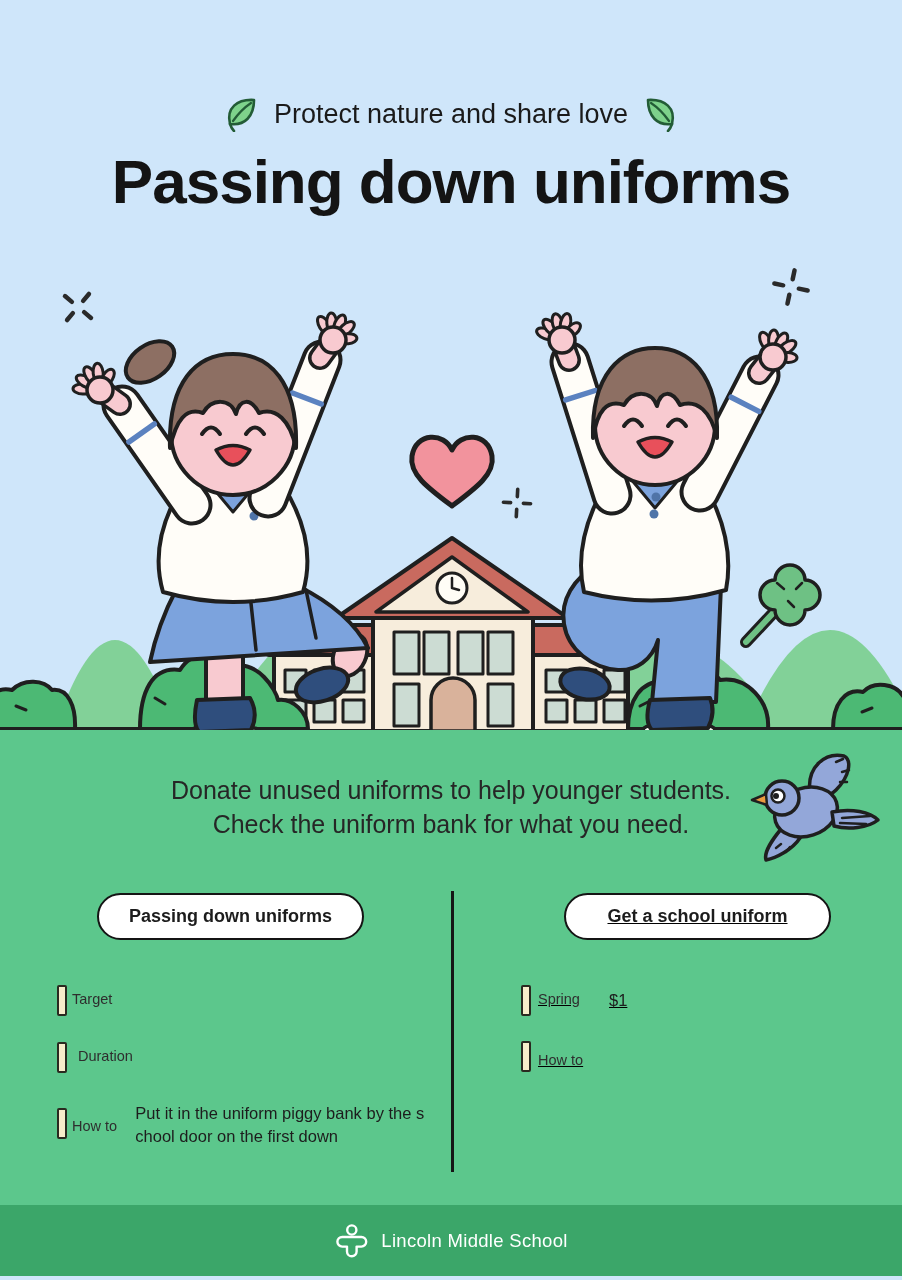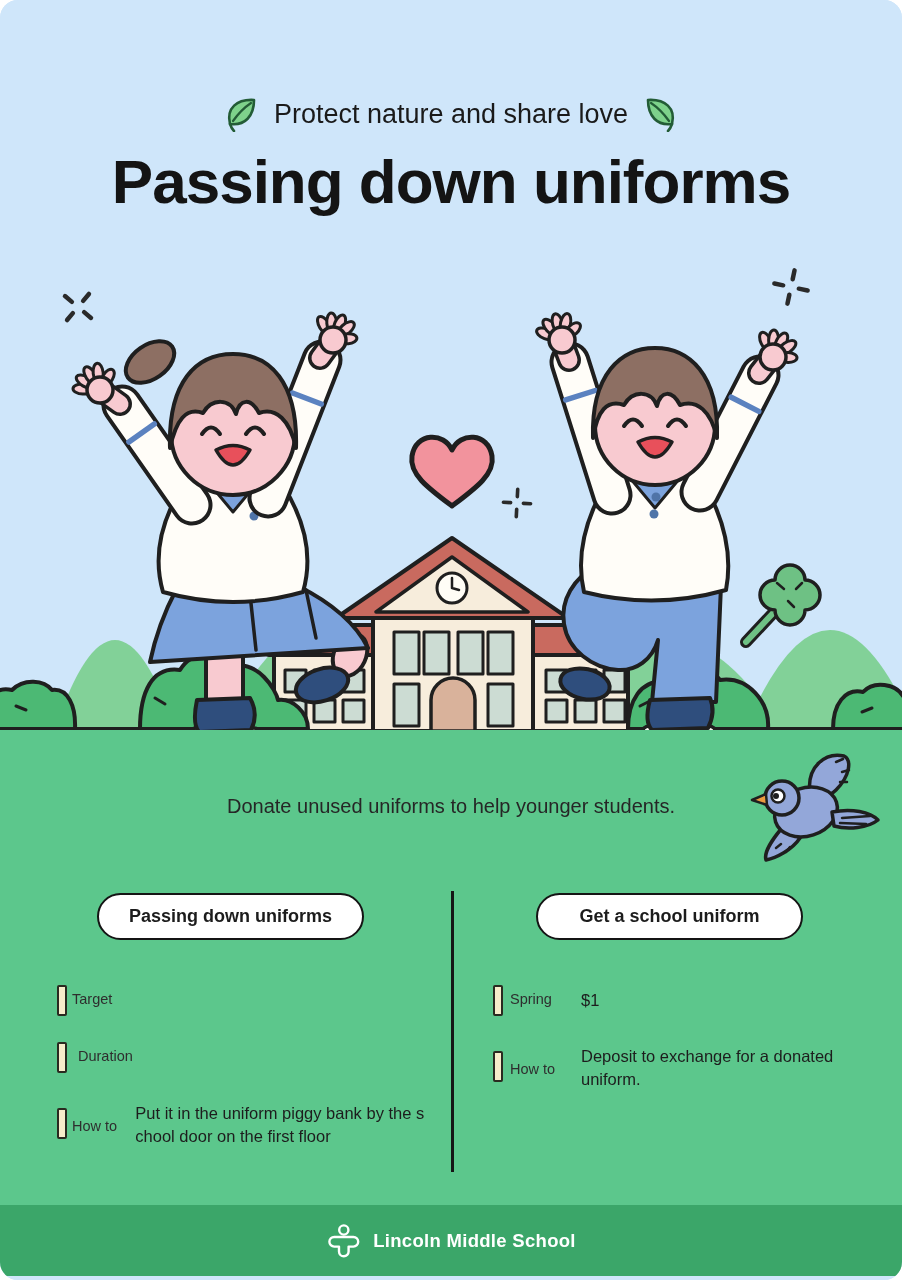--- a/index.html
+++ b/index.html
@@ -10,7 +10,7 @@
   }
   html,body{margin:0;padding:0;background:#fff;}
   .poster{position:relative;width:902px;height:1280px;overflow:hidden;
-    font-family:"Liberation Sans",sans-serif;background:var(--sky);border-radius:18px;}
+    font-family:"Liberation Sans",sans-serif;background:var(--sky);}
   .sky{position:absolute;top:0;left:0;width:902px;height:730px;background:var(--sky);}
   .green{position:absolute;top:730px;left:0;width:902px;height:475px;background:var(--green);}
   .footer{position:absolute;top:1205px;left:0;width:902px;height:71px;background:var(--footer-green);

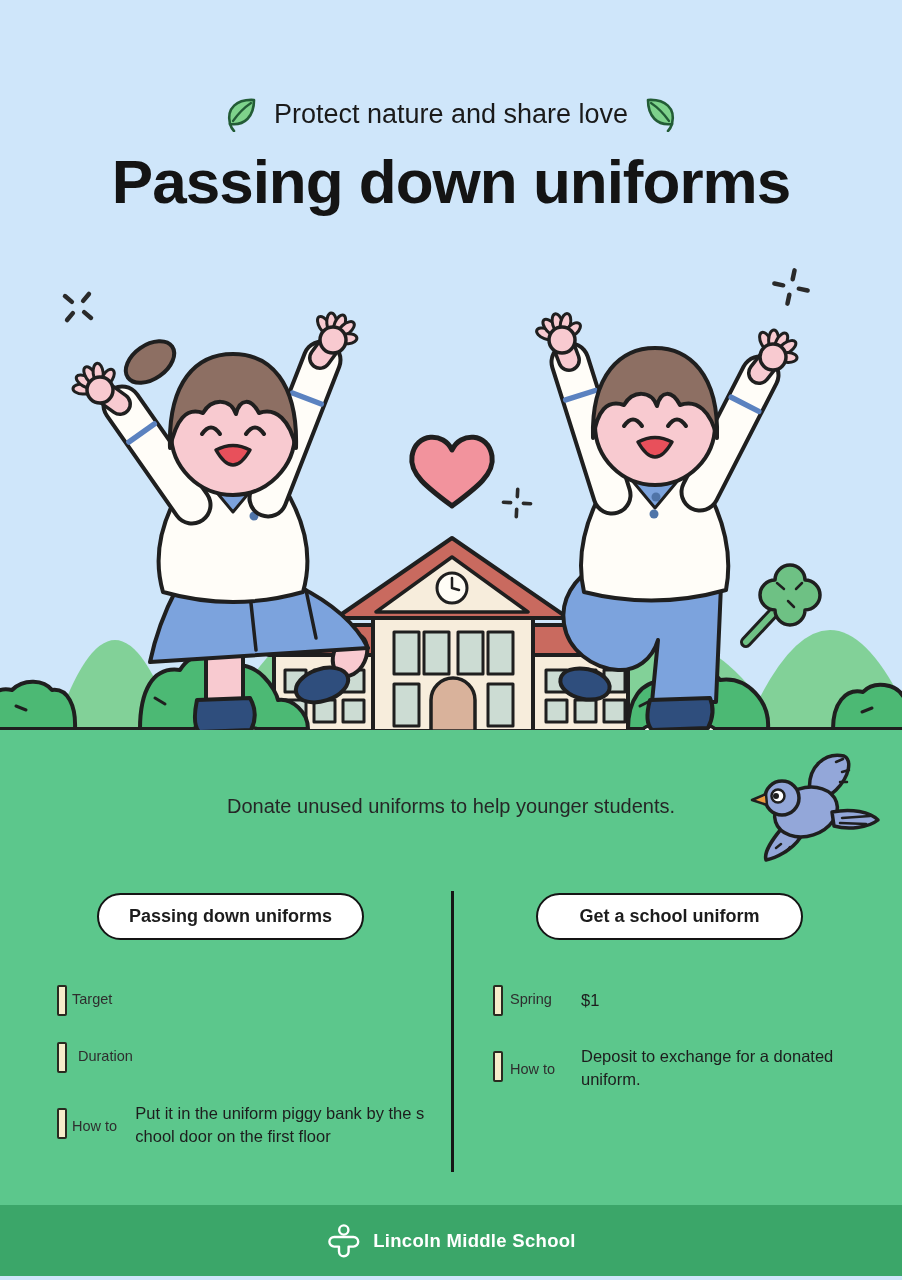--- a/index.html
+++ b/index.html
@@ -32,7 +32,7 @@
   .f-heart{fill:var(--heart-pink);} .f-bird{fill:var(--bird-blue);} .f-window{fill:#ccdcd3;}
   .f-door{fill:#d9b29b;} .f-none{fill:none;} .f-mouth{fill:#e8505b;} .f-clover{fill:#6ec184;}
 
-  .intro{margin:0;padding-top:60px;text-align:center;font-size:20px;line-height:33.5px;color:#262626;}
+  .intro{margin:0;padding-top:44px;text-align:center;font-size:25px;line-height:33.5px;color:#262626;}
   .bird-svg{position:absolute;left:748px;top:20px;}
 
   .col{position:absolute;top:163px;width:370px;}

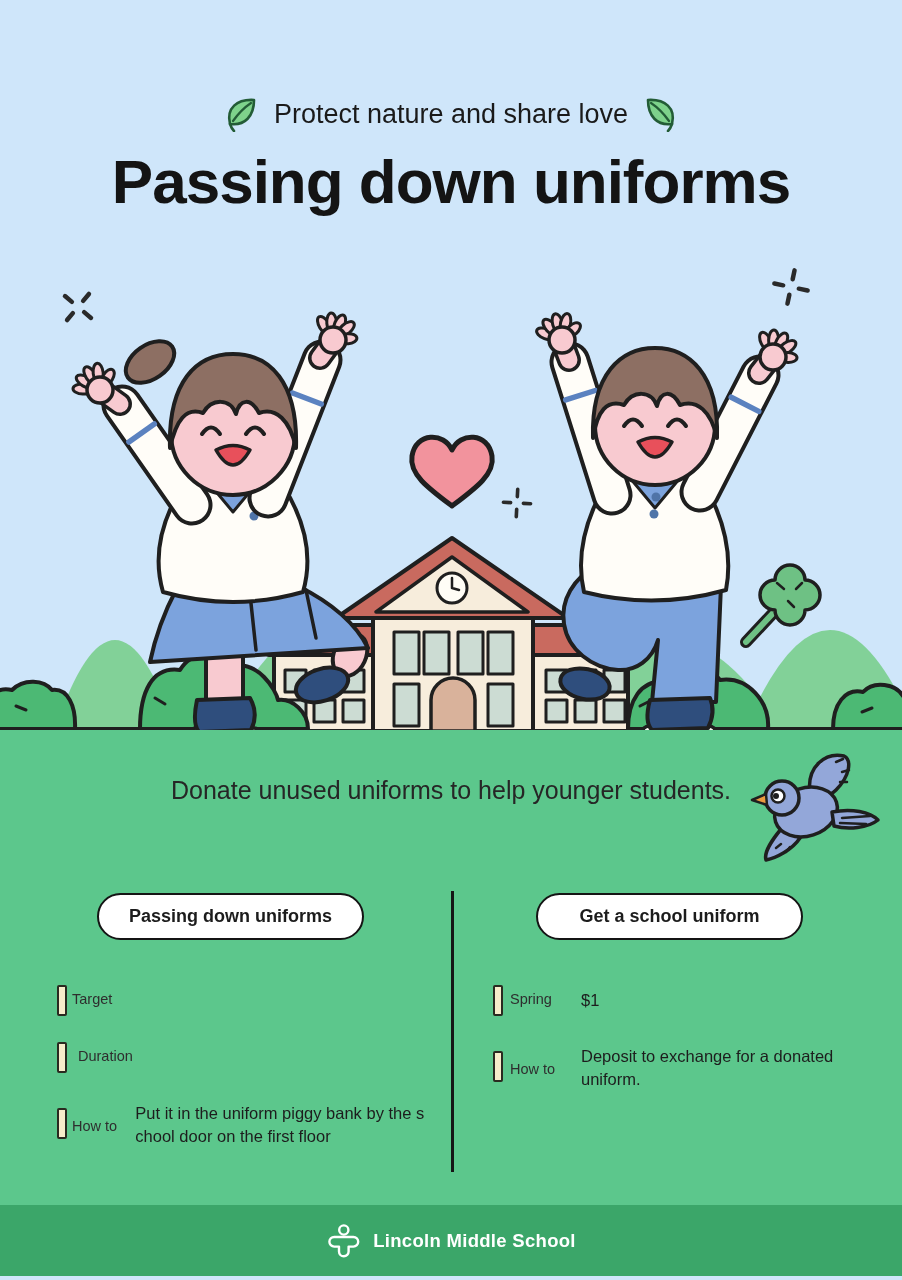--- a/index.html
+++ b/index.html
@@ -276,6 +276,7 @@
   <div class="green">
     <p class="intro">
       <span>Donate unused uniforms to help younger students.</span><br>
+      <span>Check the uniform bank for what you need.</span>
     </p>
 
     <svg class="bird-svg" width="140" height="120" viewBox="0 0 140 120">

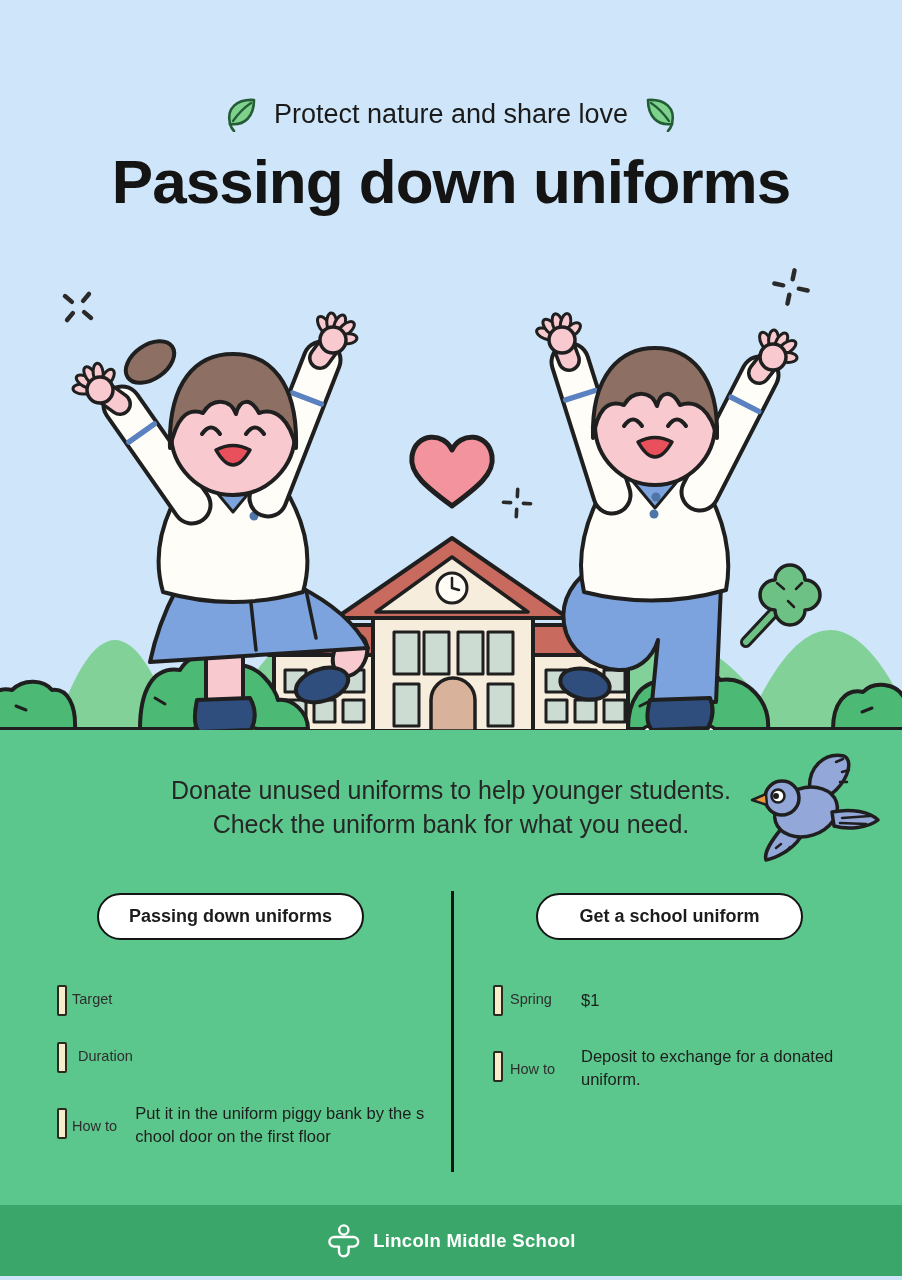--- a/index.html
+++ b/index.html
@@ -36,7 +36,7 @@
   .bird-svg{position:absolute;left:748px;top:20px;}
 
   .col{position:absolute;top:163px;width:370px;}
-  .col-left{left:57px;} .col-right{left:491px;}
+  .col-left{left:57px;} .col-right{left:519px;text-decoration:underline;}
   .divider{position:absolute;left:451px;top:161px;width:3px;height:281px;background:#161616;}
   .pill{box-sizing:border-box;width:267px;height:47px;background:#fff;border:2.5px solid #141414;
     border-radius:24px;text-align:center;line-height:42px;font-size:18px;font-weight:700;color:#1c1c1c;}

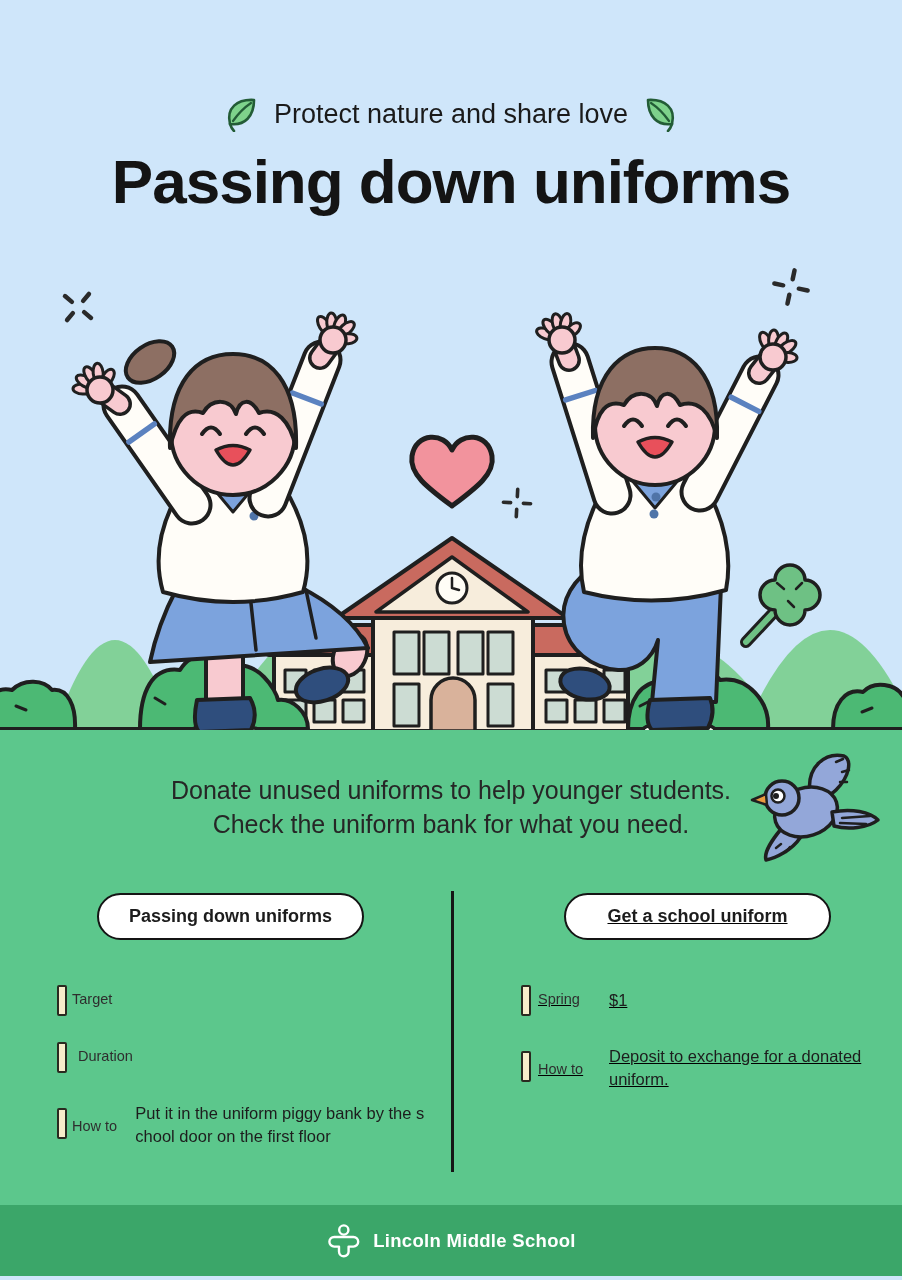--- a/index.html
+++ b/index.html
@@ -332,7 +332,6 @@
       <div class="row row3">
         <span class="marker"></span>
         <span class="label">How to</span>
-        <span class="value">Deposit to exchange for a donated uniform.</span>
       </div>
     </div>
   </div>

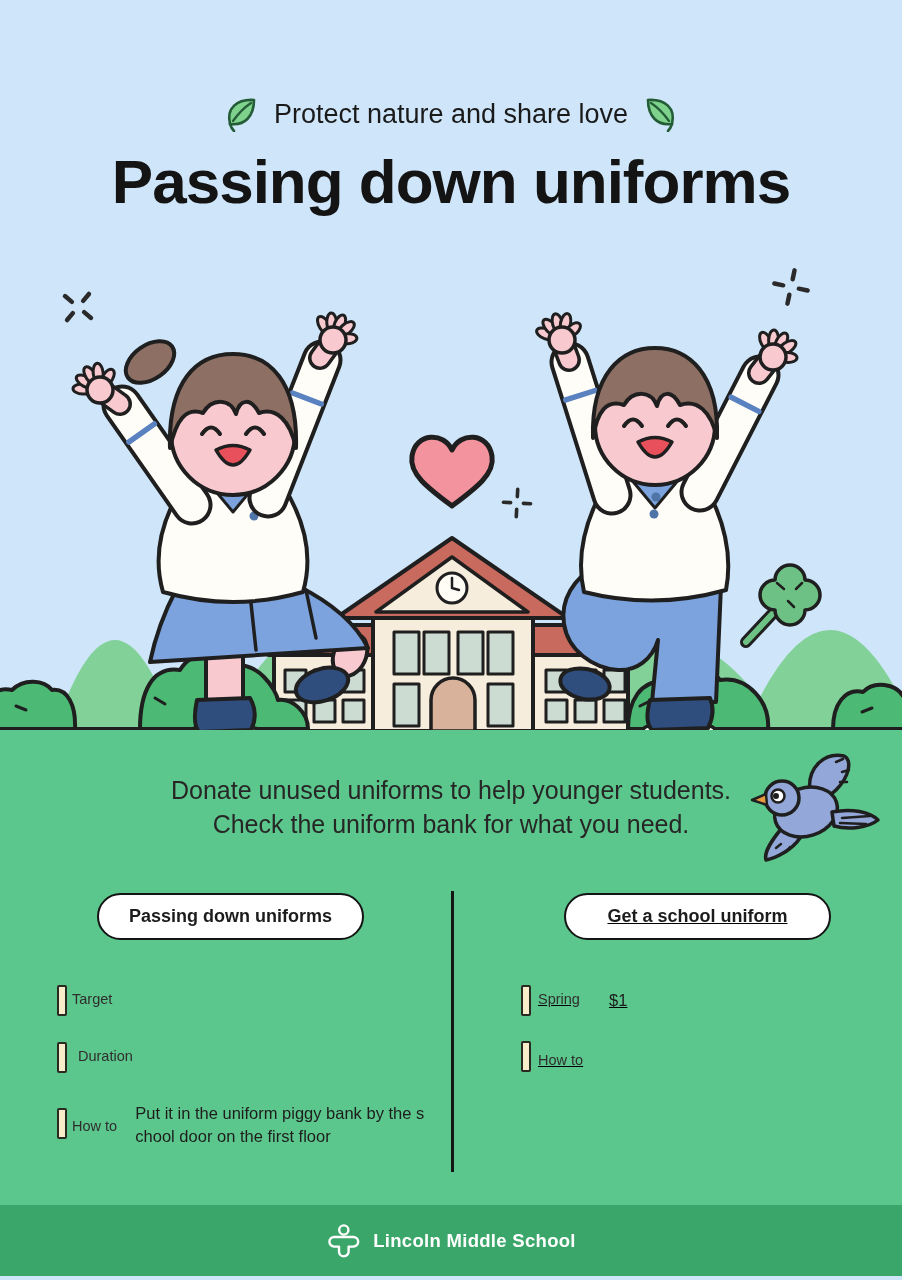--- a/index.html
+++ b/index.html
@@ -318,7 +318,7 @@
       <div class="row row3">
         <span class="marker"></span>
         <span class="label">How to</span>
-        <span class="value">Put it in the uniform piggy bank by the school door on the first floor</span>
+        <span class="value">Put it in the uniform piggy bank by the school door on the first down</span>
       </div>
     </div>
 

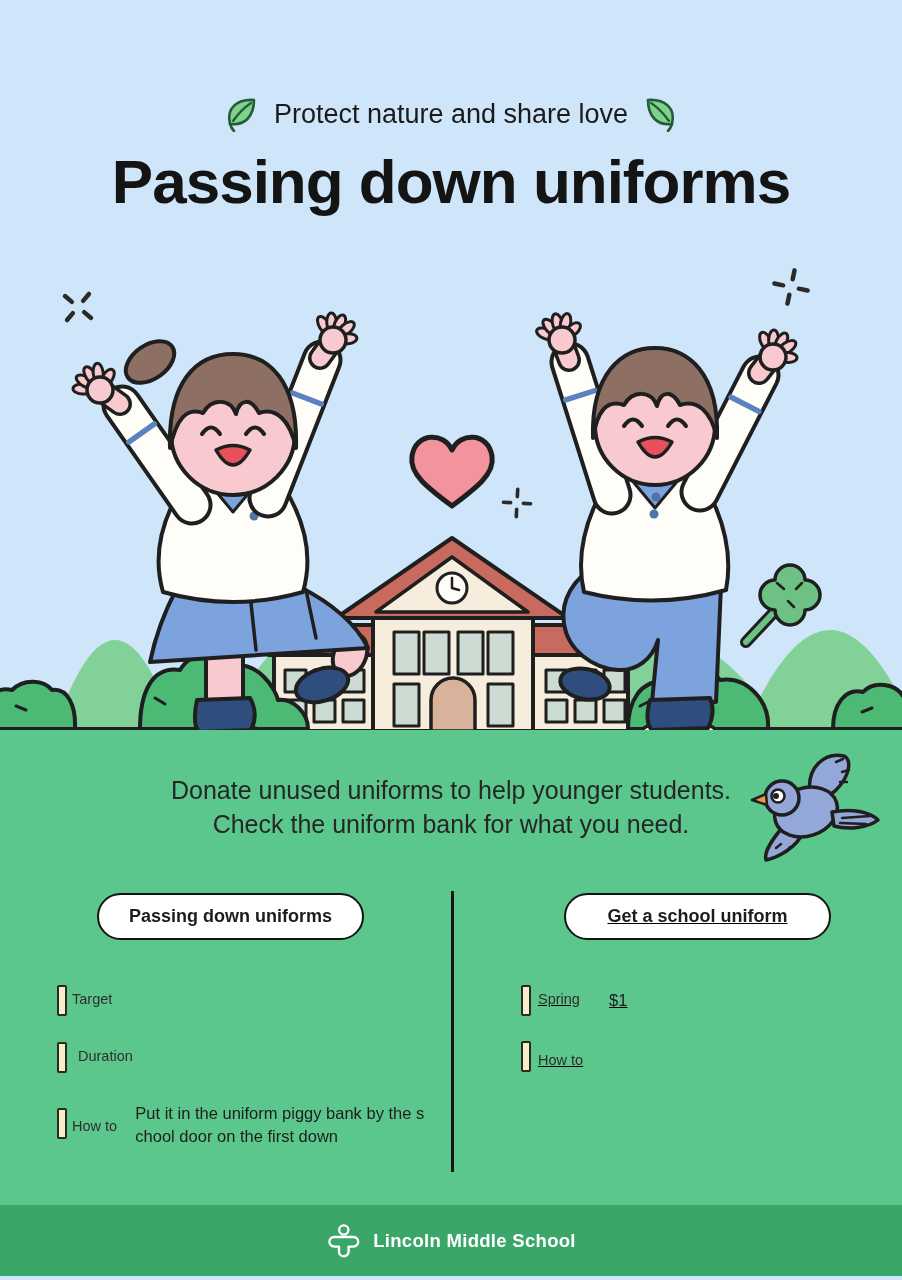--- a/index.html
+++ b/index.html
@@ -54,7 +54,7 @@
   .col-left .row3 .value{word-break:break-all;}
   .col-right .value{width:264px;}
 
-  .footer-name{font-size:18.5px;font-weight:700;color:#fff;letter-spacing:.3px;}
+  .footer-name{font-size:18.5px;font-weight:400;color:#fff;letter-spacing:.3px;}
 </style>
 </head>
 <body>

